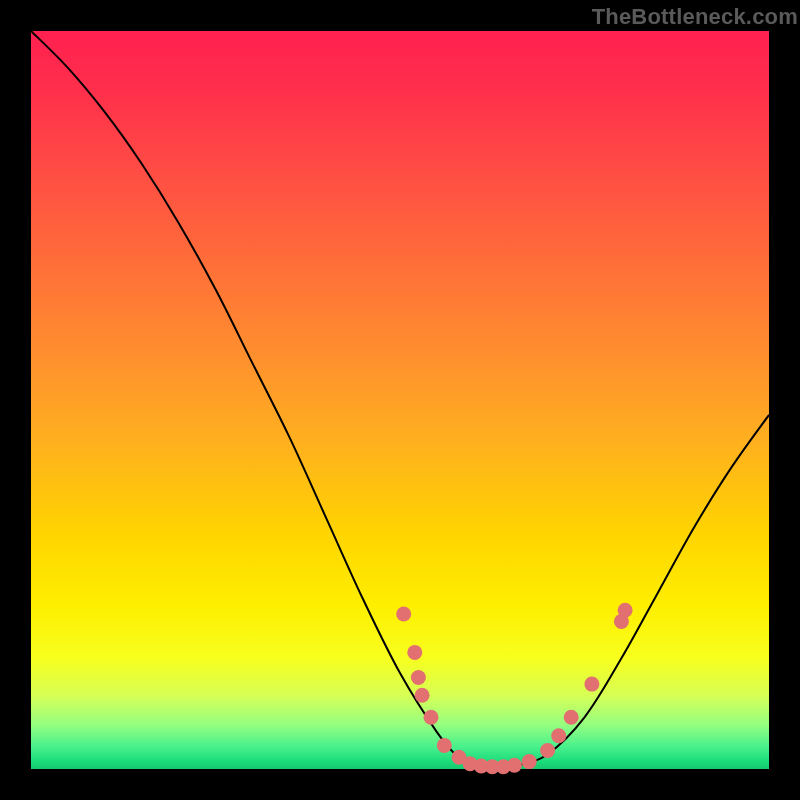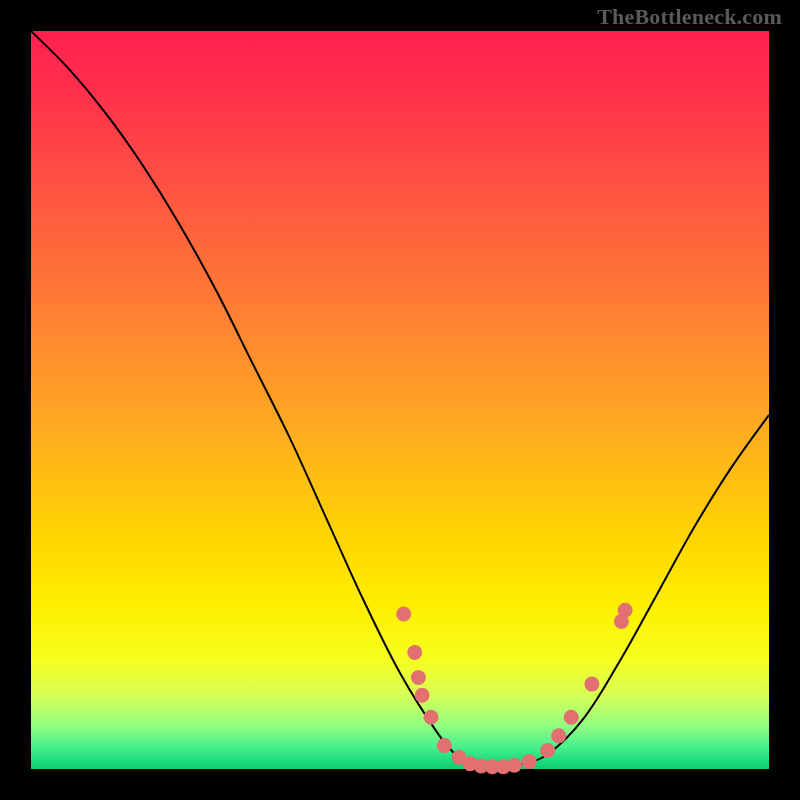--- a/index.html
+++ b/index.html
@@ -13,8 +13,8 @@
   .attribution {
     position: absolute;
     top: 4px;
-    right: 18px;
-    font-family: Liberation Serif, serif;
+    right: 2px;
+    font-family: Liberation Sans, sans-serif;
     font-size: 22px;
     font-weight: 600;
     color: #5a5a5a;

